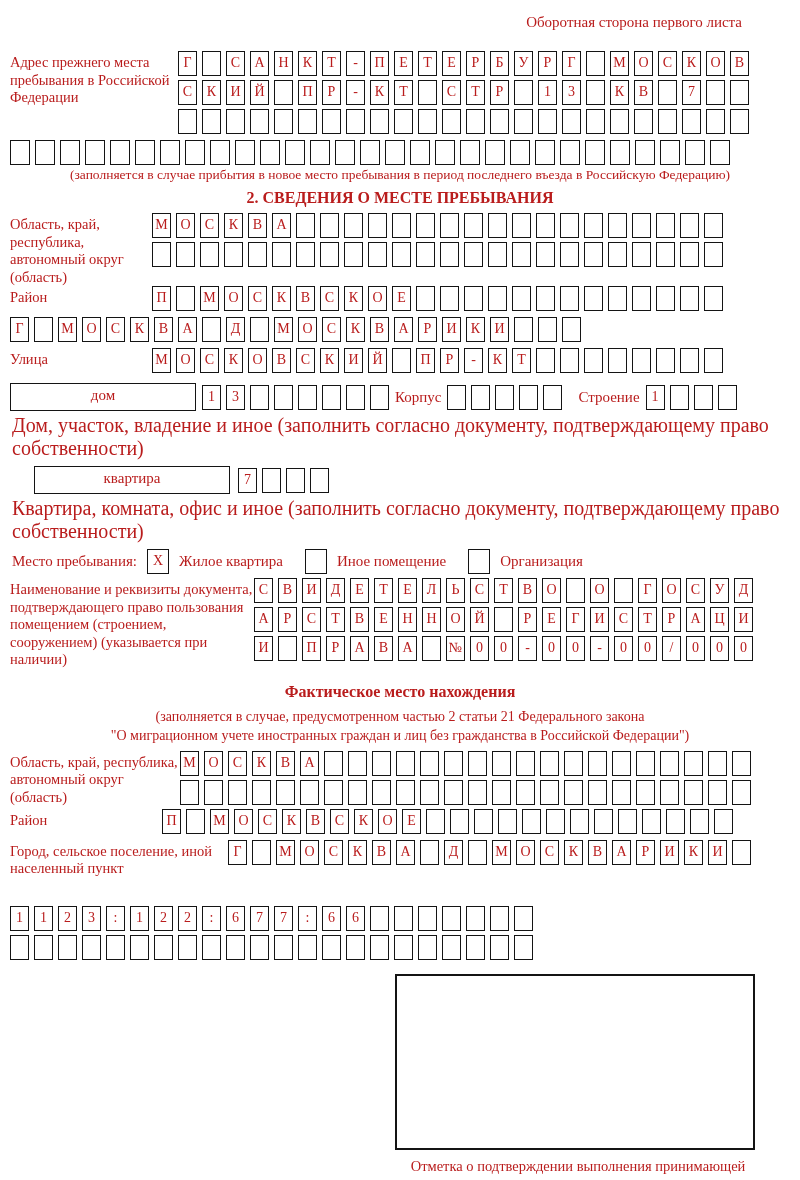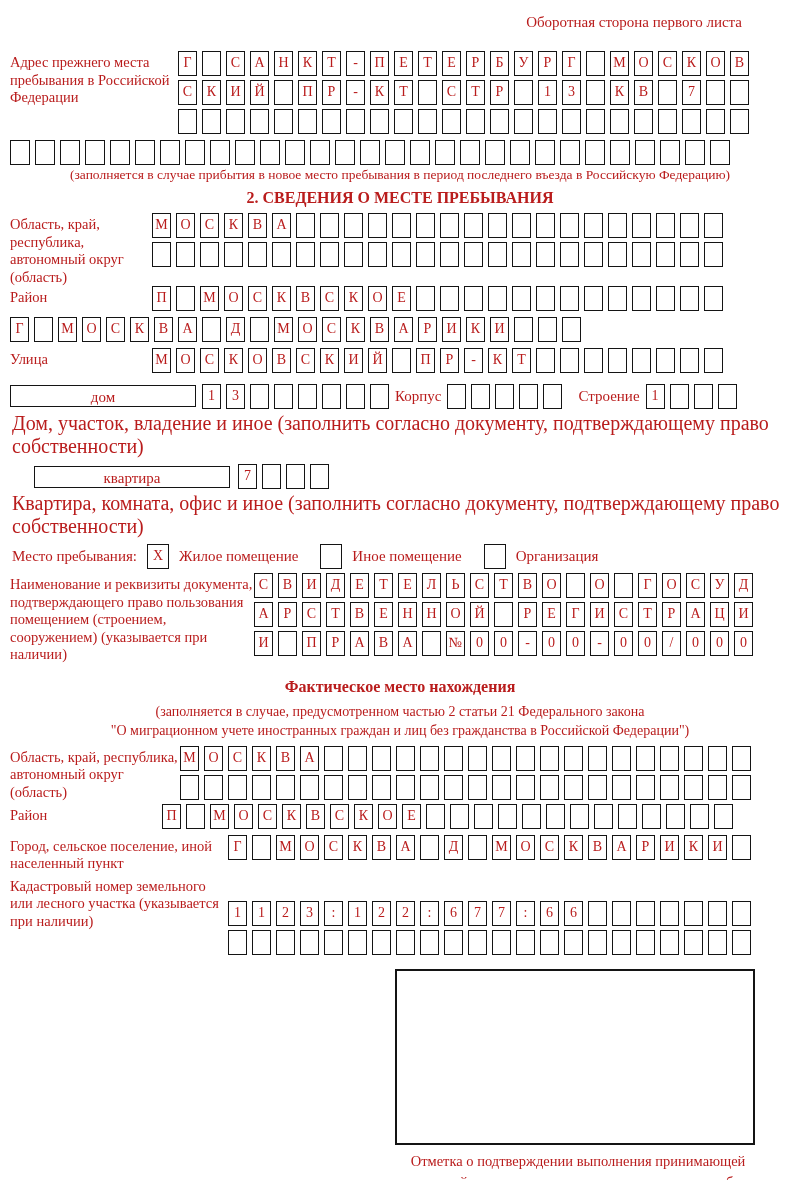--- a/index.html
+++ b/index.html
@@ -34,7 +34,7 @@
   .sec-title { text-align:center; font-weight:bold; font-size:16px; margin:6px 0 6px 0; }
 
   .namedbox {
-    border:1.5px solid #141414; height:22px; text-align:center;
+    border:1.5px solid #141414; height:28px; text-align:center;
     font-size:15px; line-height:23px;
   }
   .dom-box { width:186px; flex:0 0 186px; }

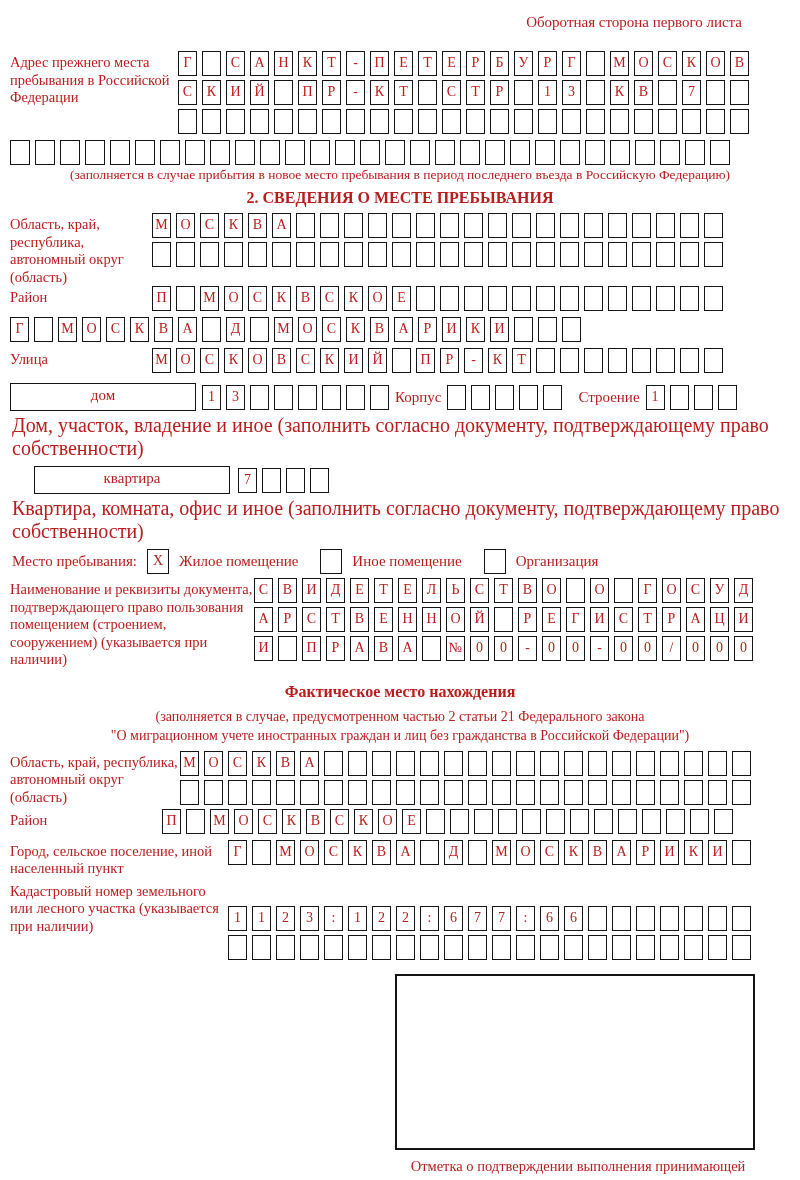--- a/index.html
+++ b/index.html
@@ -383,7 +383,7 @@
     <span>Место пребывания:</span>
     <span style="width:10px"></span>
     <span class="chk">X</span>
-    <span class="optlbl">Жилое помещение</span>
+    <span class="optlbl">Жилое квартира</span>
     <span class="gap"></span>
     <span class="chk"></span>
     <span class="optlbl">Иное помещение</span>

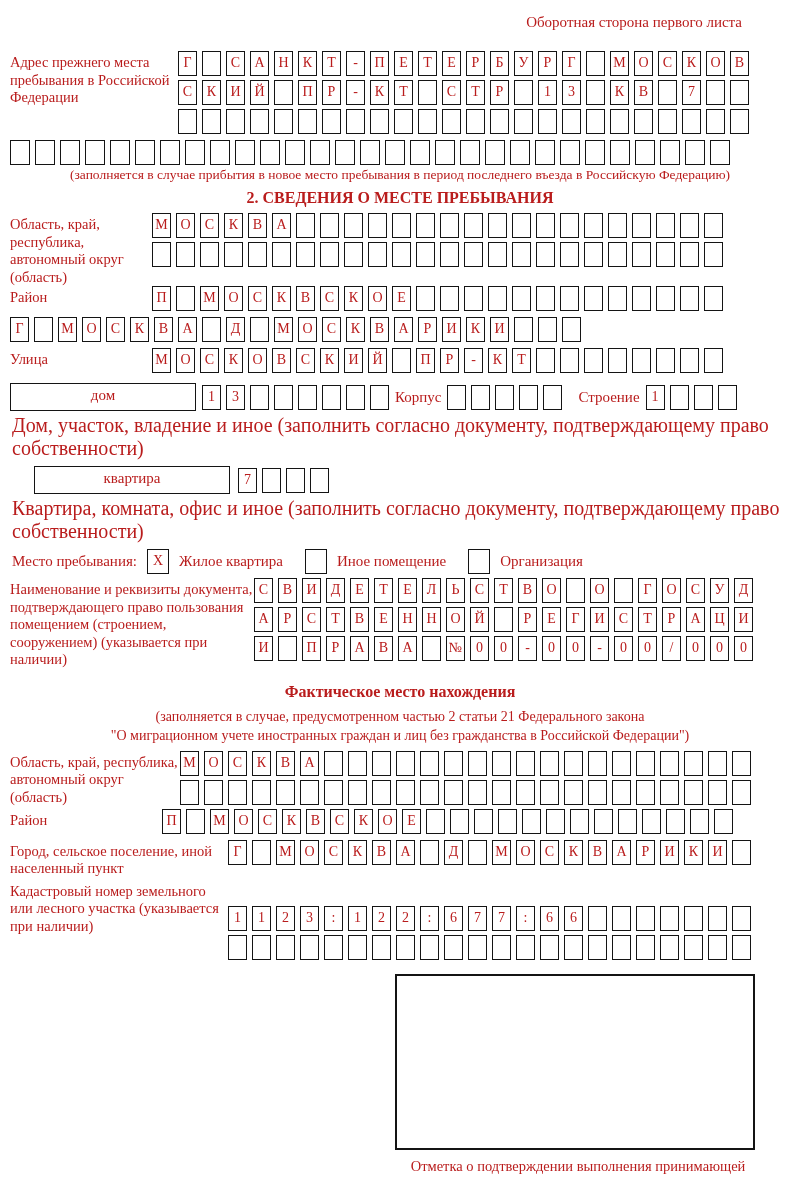--- a/index.html
+++ b/index.html
@@ -588,7 +588,6 @@
   </div>
 
   <div class="frow">
-    <div class="lbl w218">Кадастровый номер земельного или лесного участка (указывается при наличии)</div>
     <div>
       <div class="cellrow" style="margin-top:26px">
           <span class="cell">1</span>

